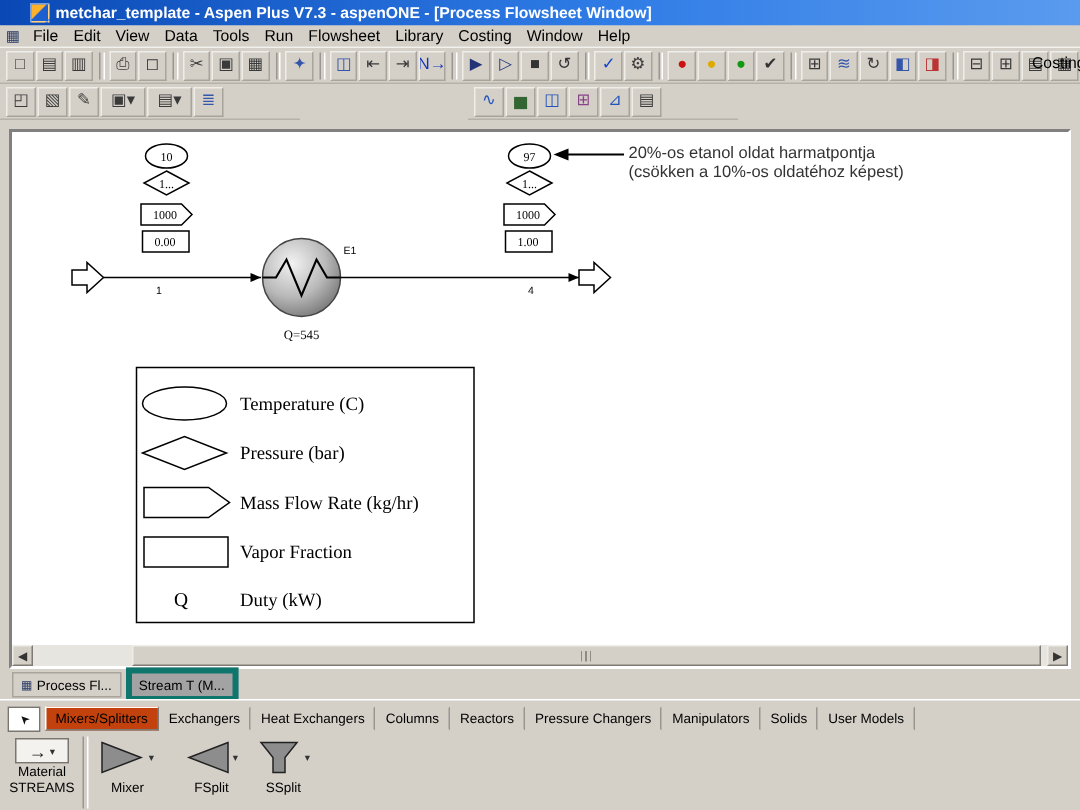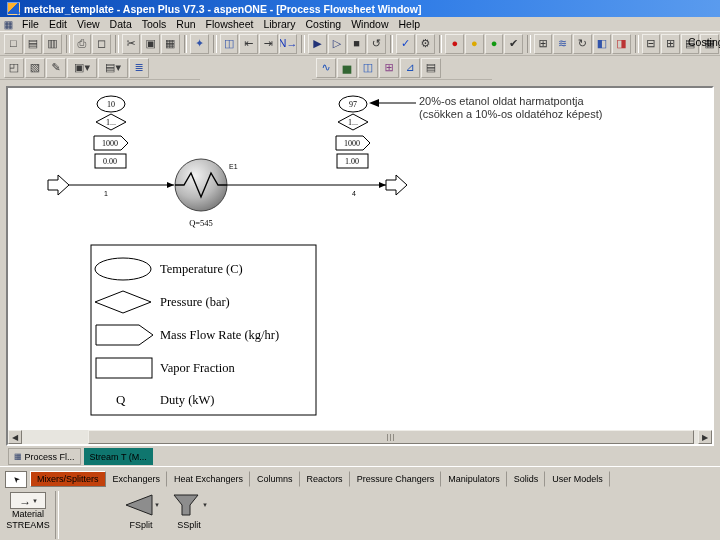--- a/index.html
+++ b/index.html
@@ -8,7 +8,7 @@
   
   .titlebar{position:absolute;left:0;top:0;width:720px;height:17px;
     background:linear-gradient(90deg,#0a49b5,#2e7be6 55%,#5a9bee);
-    display:flex;align-items:center;padding-left:7px;box-sizing:border-box}
+    display:flex;align-items:center;padding-left:20px;box-sizing:border-box}
   .appicon{width:11px;height:11px;margin-right:4px;border:1px solid rgba(255,255,255,.4);
     background:linear-gradient(135deg,#ffb12b 0 45%,#1d5fd0 45%)}
   .title{color:#fff;font-size:10.5px;font-weight:bold;white-space:nowrap}

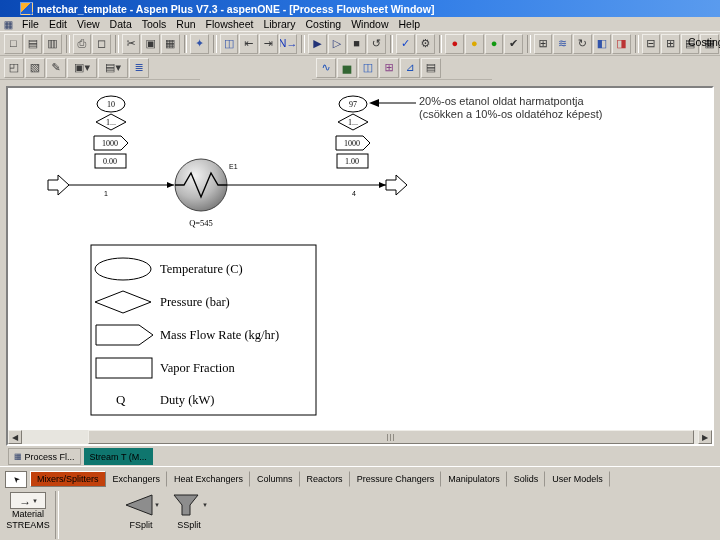--- a/index.html
+++ b/index.html
@@ -52,7 +52,7 @@
     align-items:center;padding-left:8px}
   .wtab{height:15px;display:inline-flex;align-items:center;font-size:9px;padding:0 5px;
     margin-right:3px;background:#d4d0c8;border:1px solid #a8a49c;white-space:nowrap}
-  .wtab.sel{border:1px solid #0f766e;background:#0f766e}
+  .wtab.sel{border:4px solid #0f766e;background:#a3a3a3}
   .wtabicon{font-size:8px;color:#2a3b66;margin-right:3px}
   
   .library{position:absolute;left:0;top:466px;width:720px;height:74px;background:#d4d0c8;

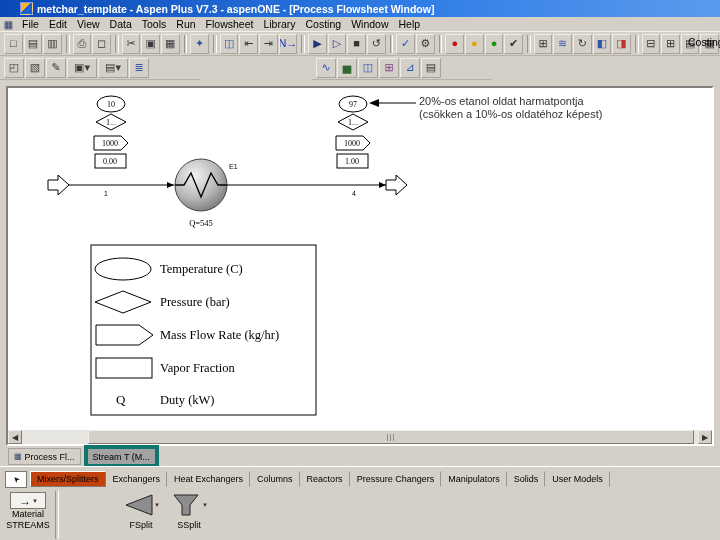--- a/index.html
+++ b/index.html
@@ -285,6 +285,15 @@
     </div>
     <div class="psep"></div>
 
+    <div class="model" id="model-mixer">
+      <div class="micon">
+        <svg width="30" height="24" viewBox="0 0 30 24">
+          <polygon points="1,2 27,12 1,22" fill="#8d8d8d" stroke="#222222"></polygon>
+        </svg>
+        <span class="ddm">▾</span>
+      </div>
+      <div class="mlabel">Mixer</div>
+    </div>
 
     <div class="model" id="model-fsplit">
       <div class="micon">

